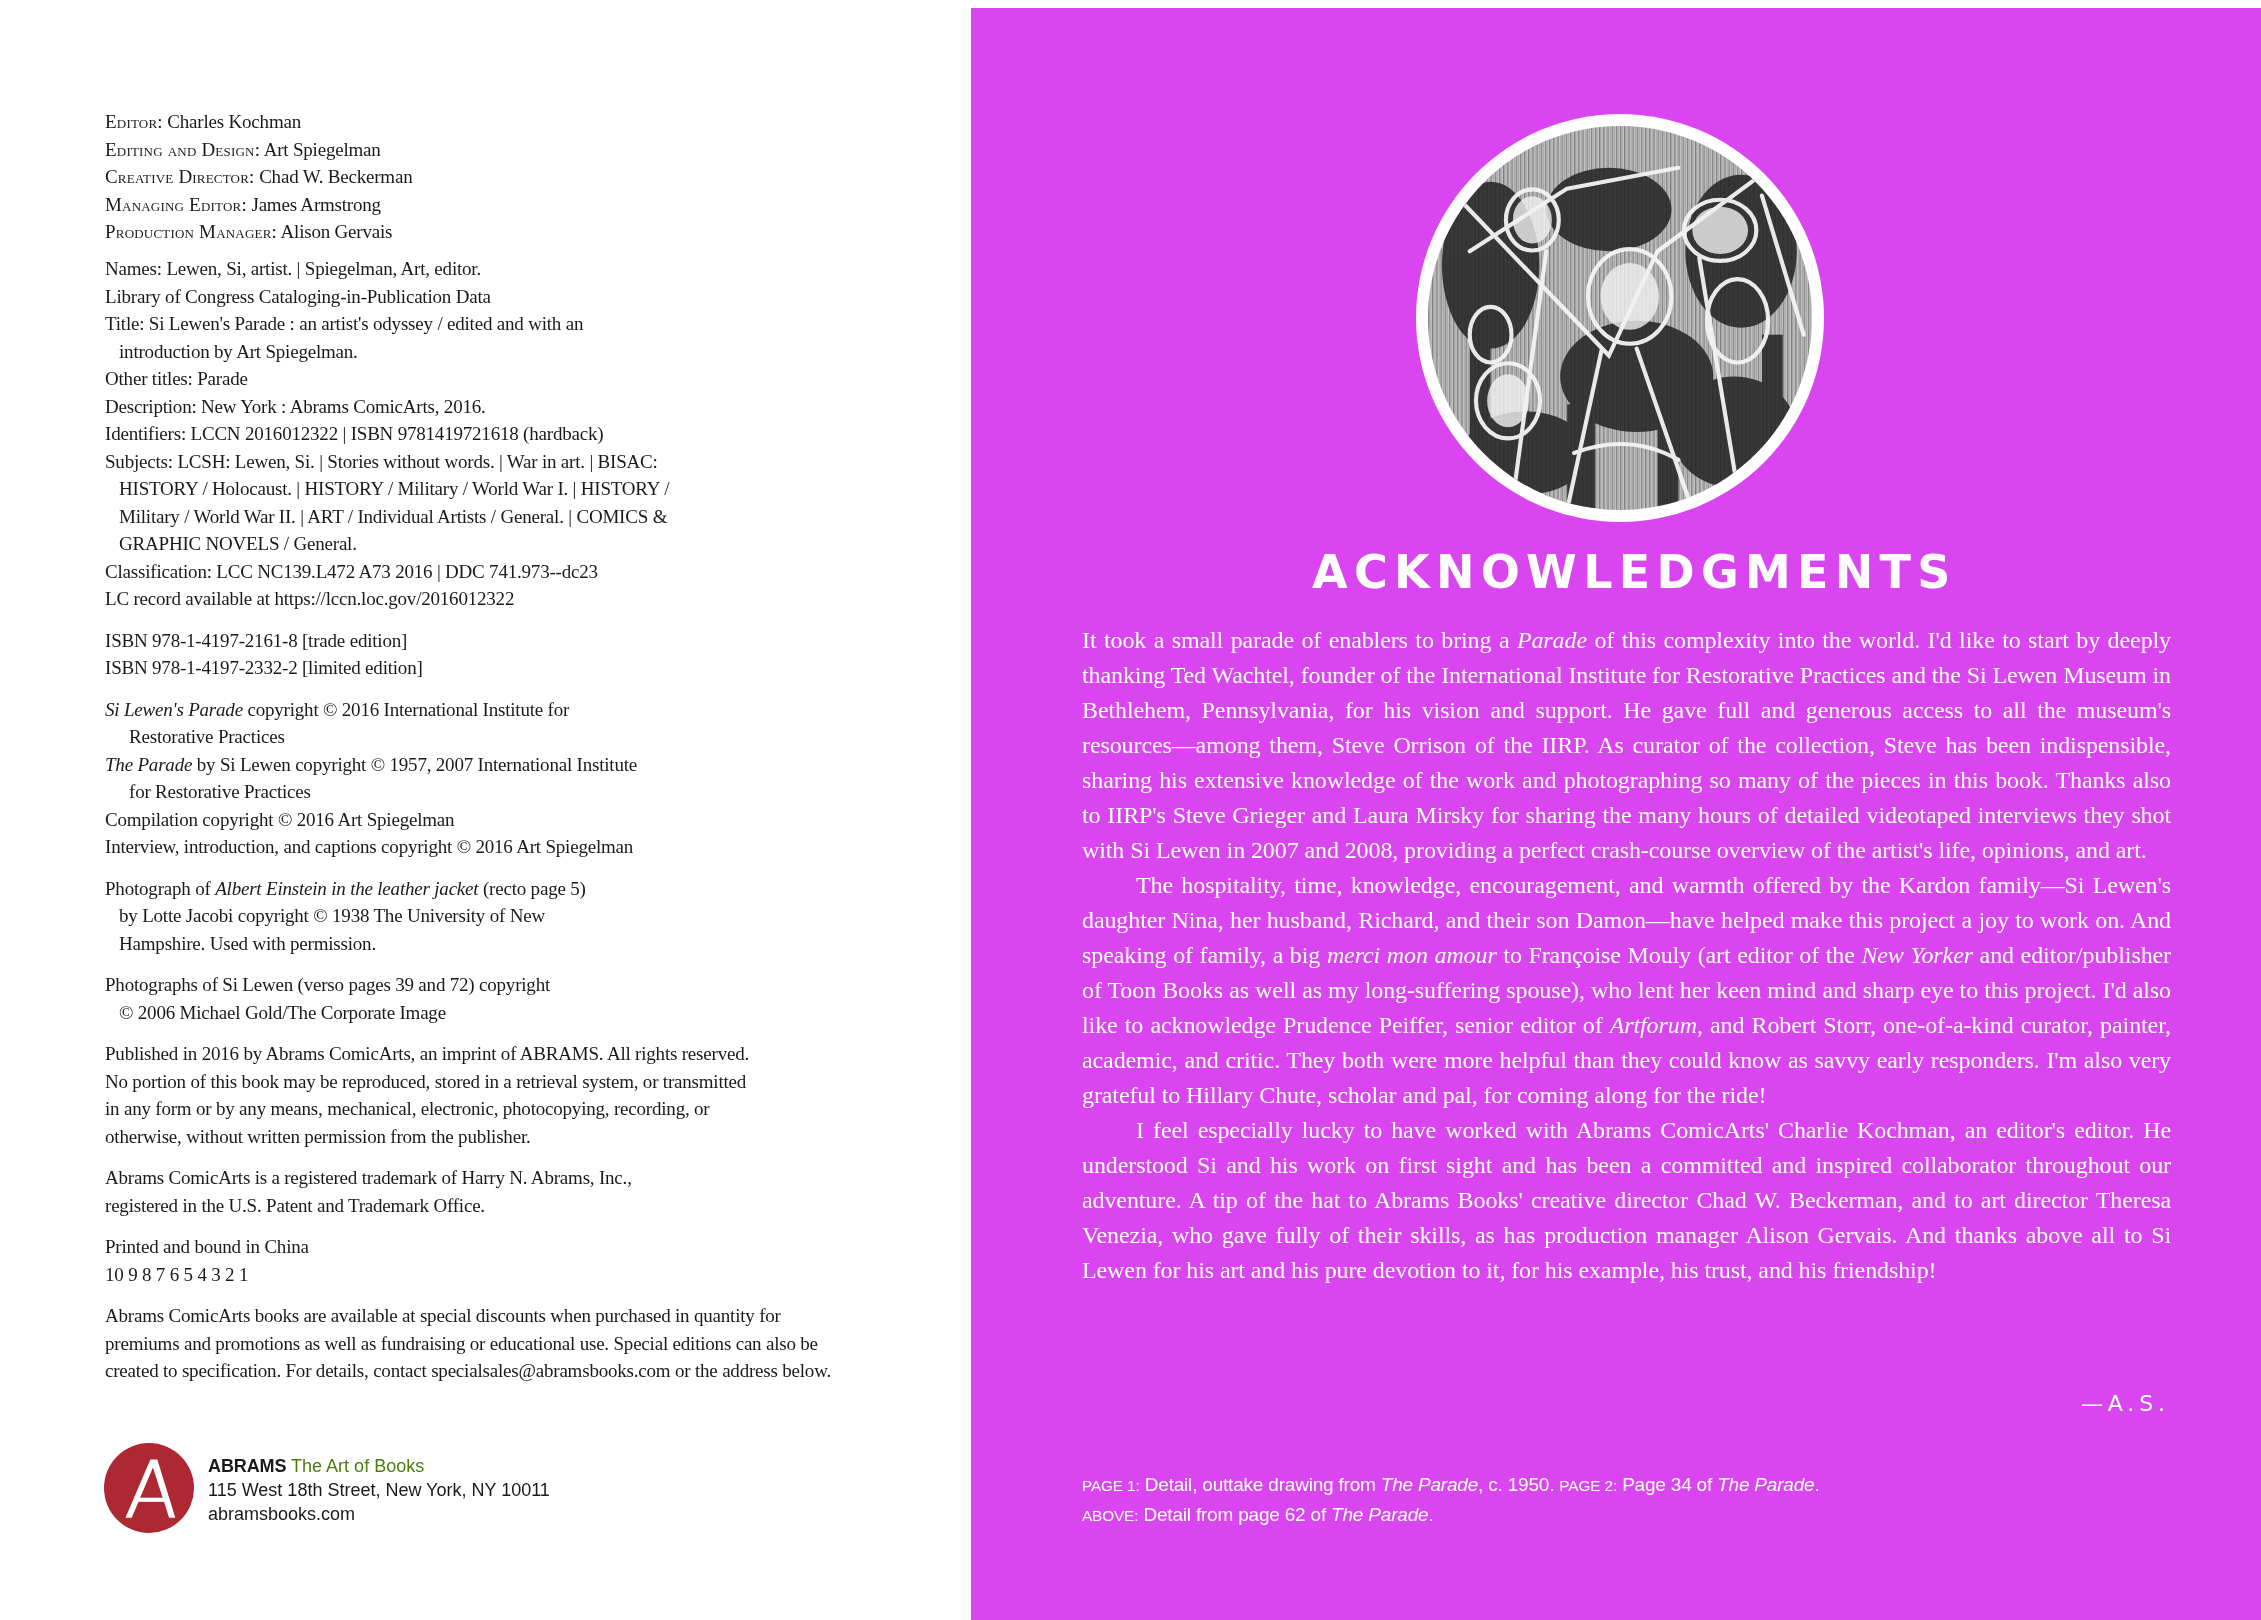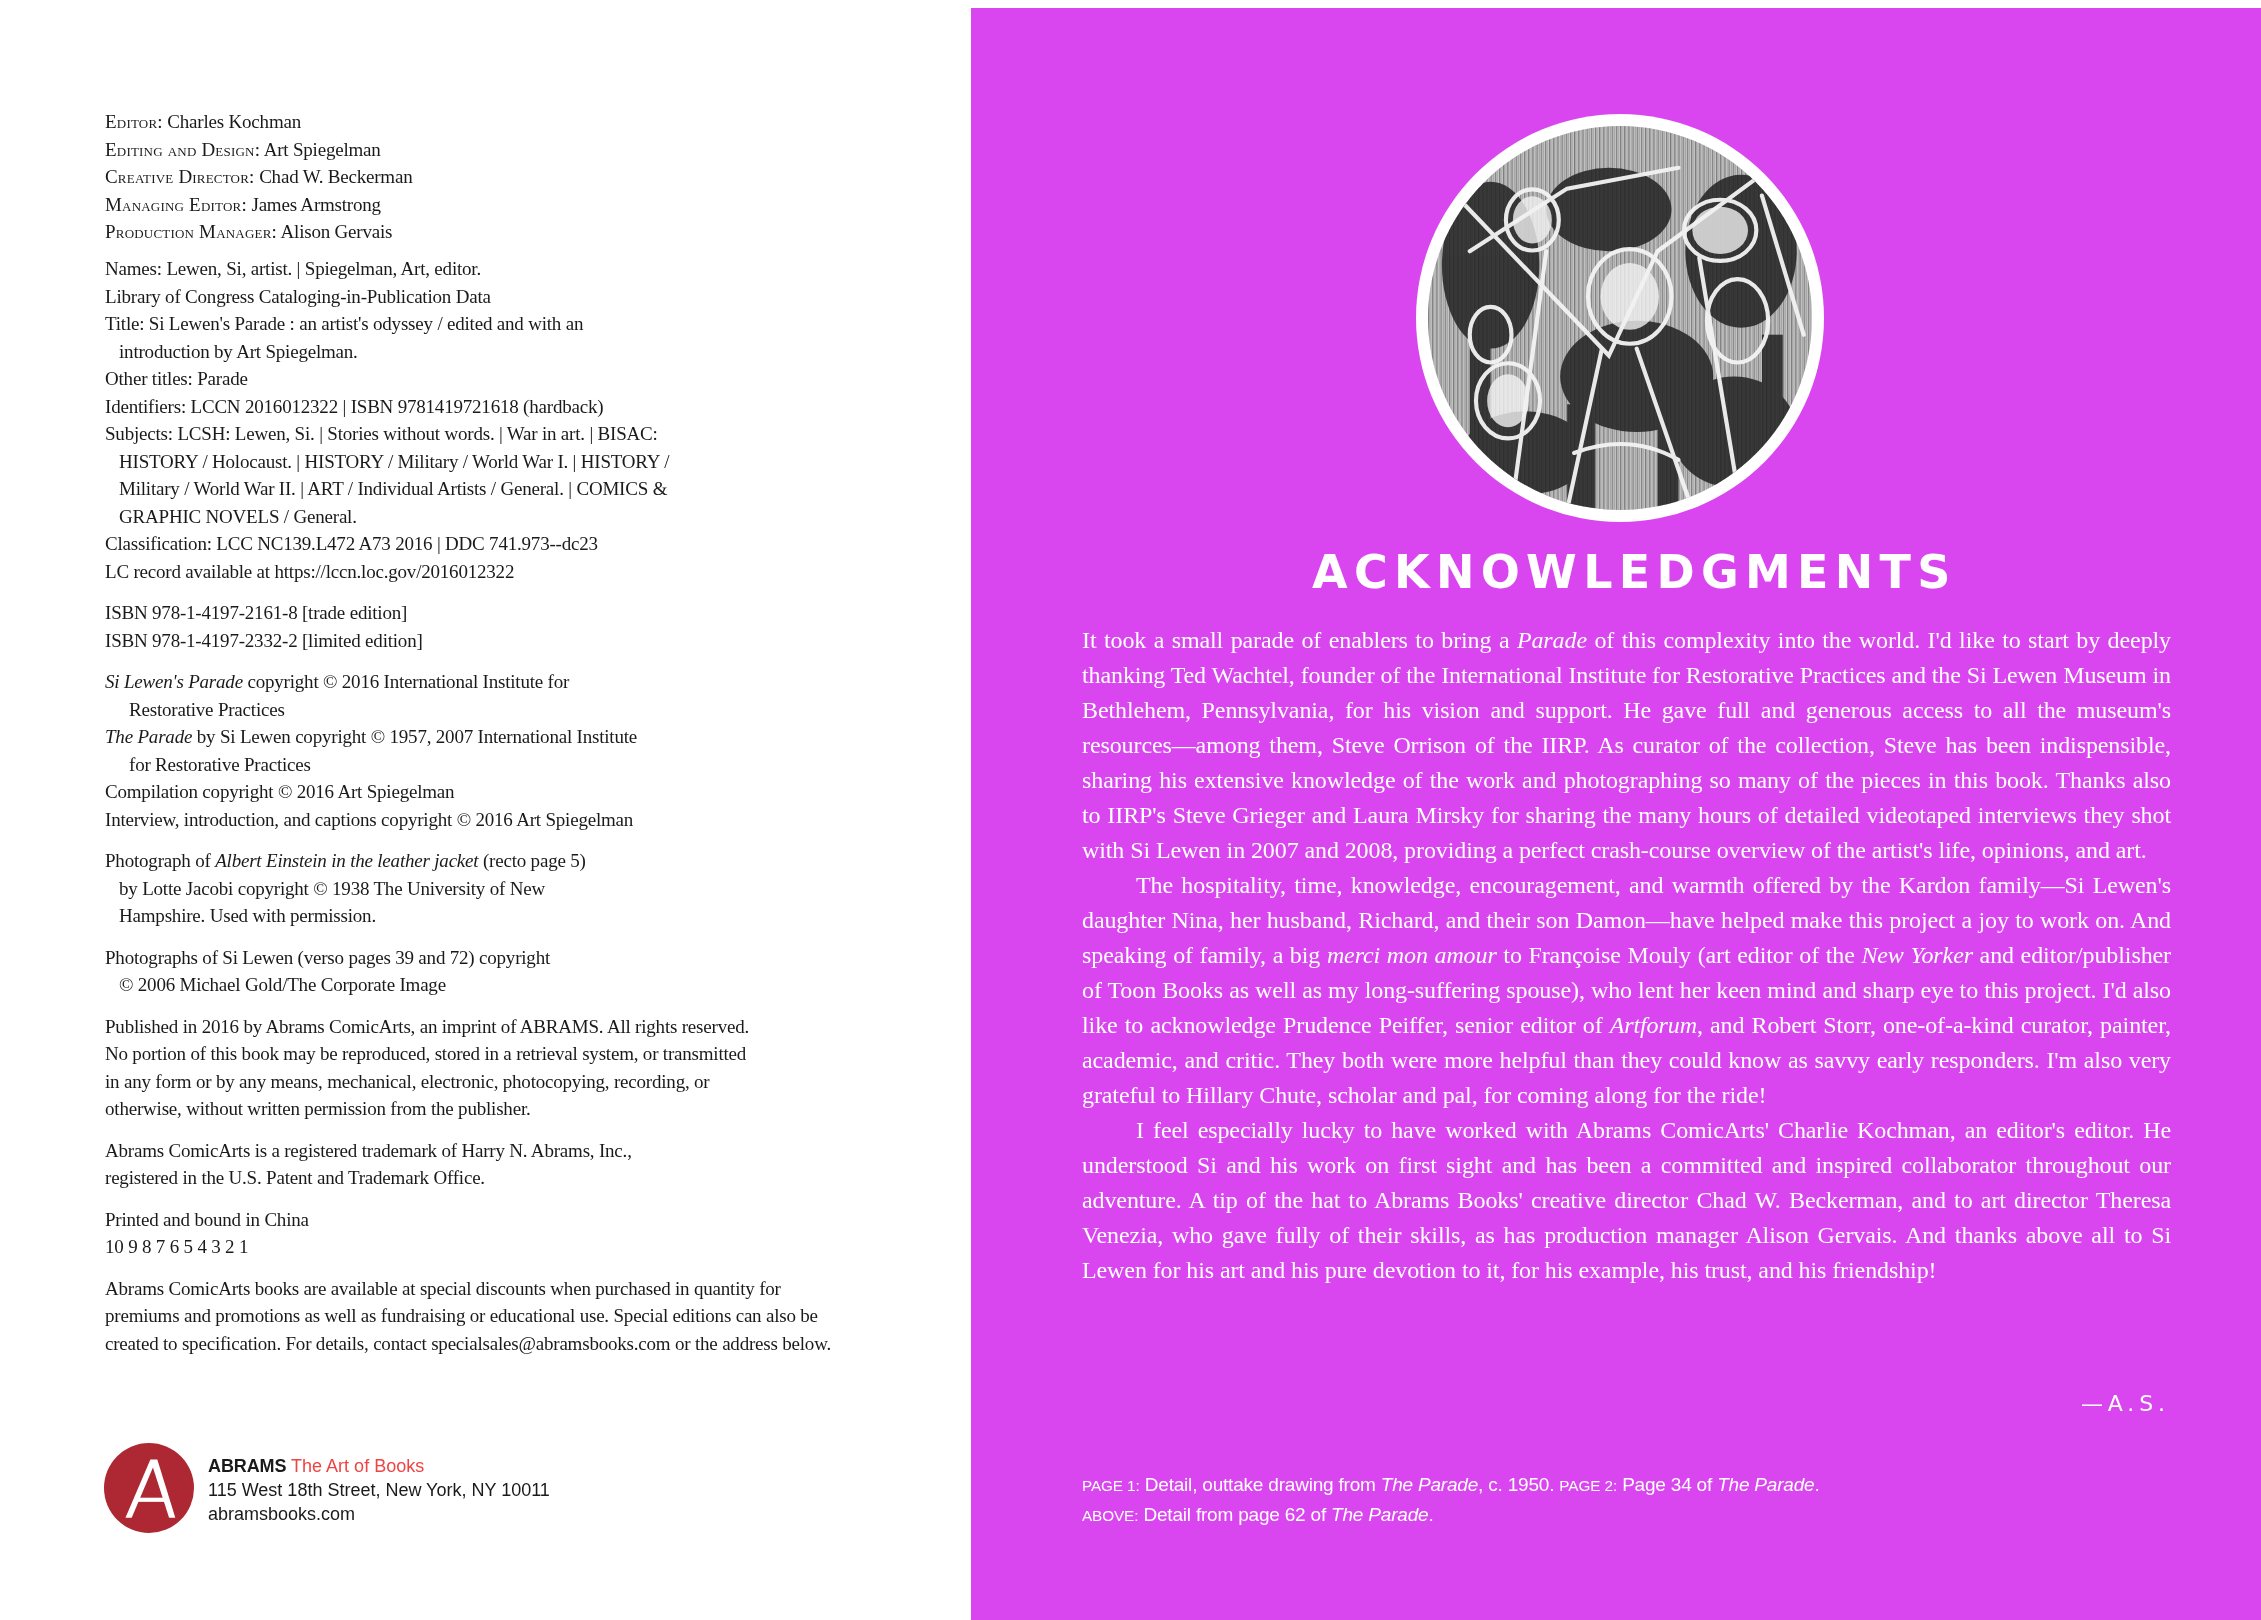--- a/index.html
+++ b/index.html
@@ -112,6 +112,7 @@
         <div class="line">Title: Si Lewen's Parade : an artist's odyssey / edited and with an</div>
         <div class="line indent">introduction by Art Spiegelman.</div>
         <div class="line">Other titles: Parade</div>
+        <div class="line">Description: New York : Abrams ComicArts, 2016.</div>
         <div class="line">Identifiers: LCCN 2016012322 | ISBN 9781419721618 (hardback)</div>
         <div class="line">Subjects: LCSH: Lewen, Si. | Stories without words. | War in art. | BISAC:</div>
         <div class="line indent">HISTORY / Holocaust. | HISTORY / Military / World War I. | HISTORY /</div>

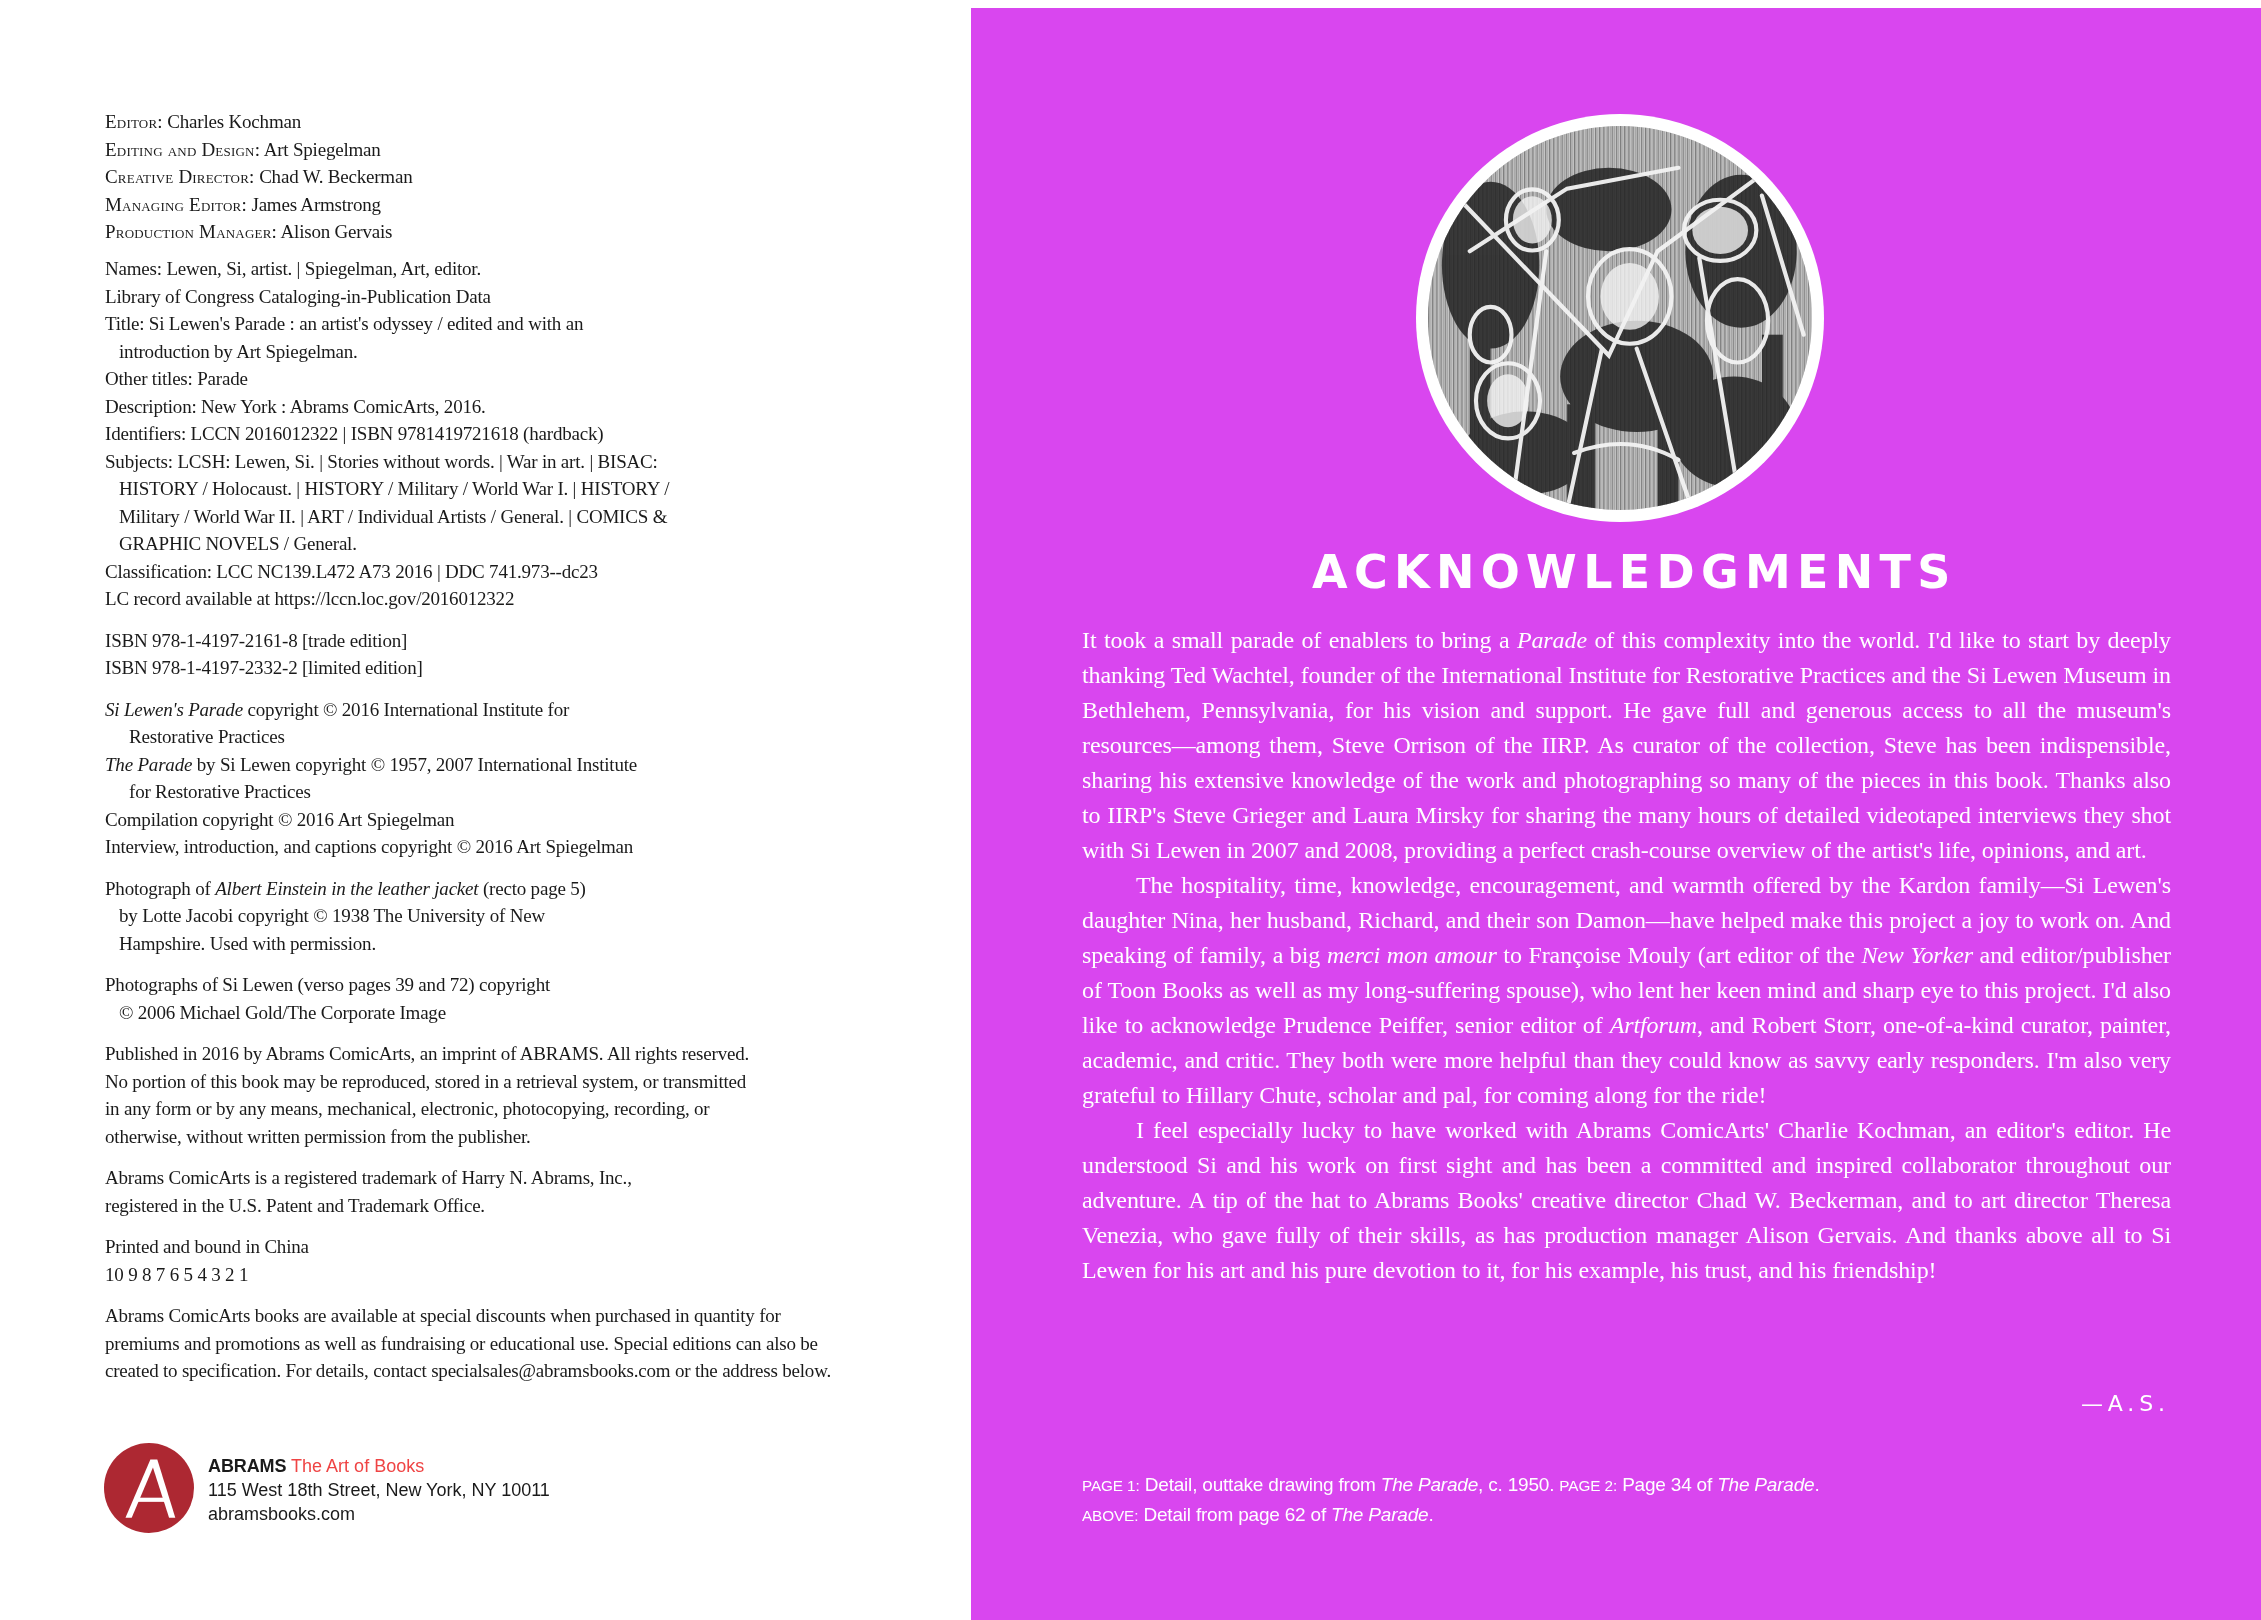--- a/index.html
+++ b/index.html
@@ -41,7 +41,7 @@
     font-size: 18px; line-height: 24px; color: #1a1a1a;
   }
   .pub-name { font-weight: bold; letter-spacing: -0.1px; }
-  .pub-tagline { color: #ef4444; }
+  .pub-tagline { color: #4d7c0f; }
 
   
   .page-right {

